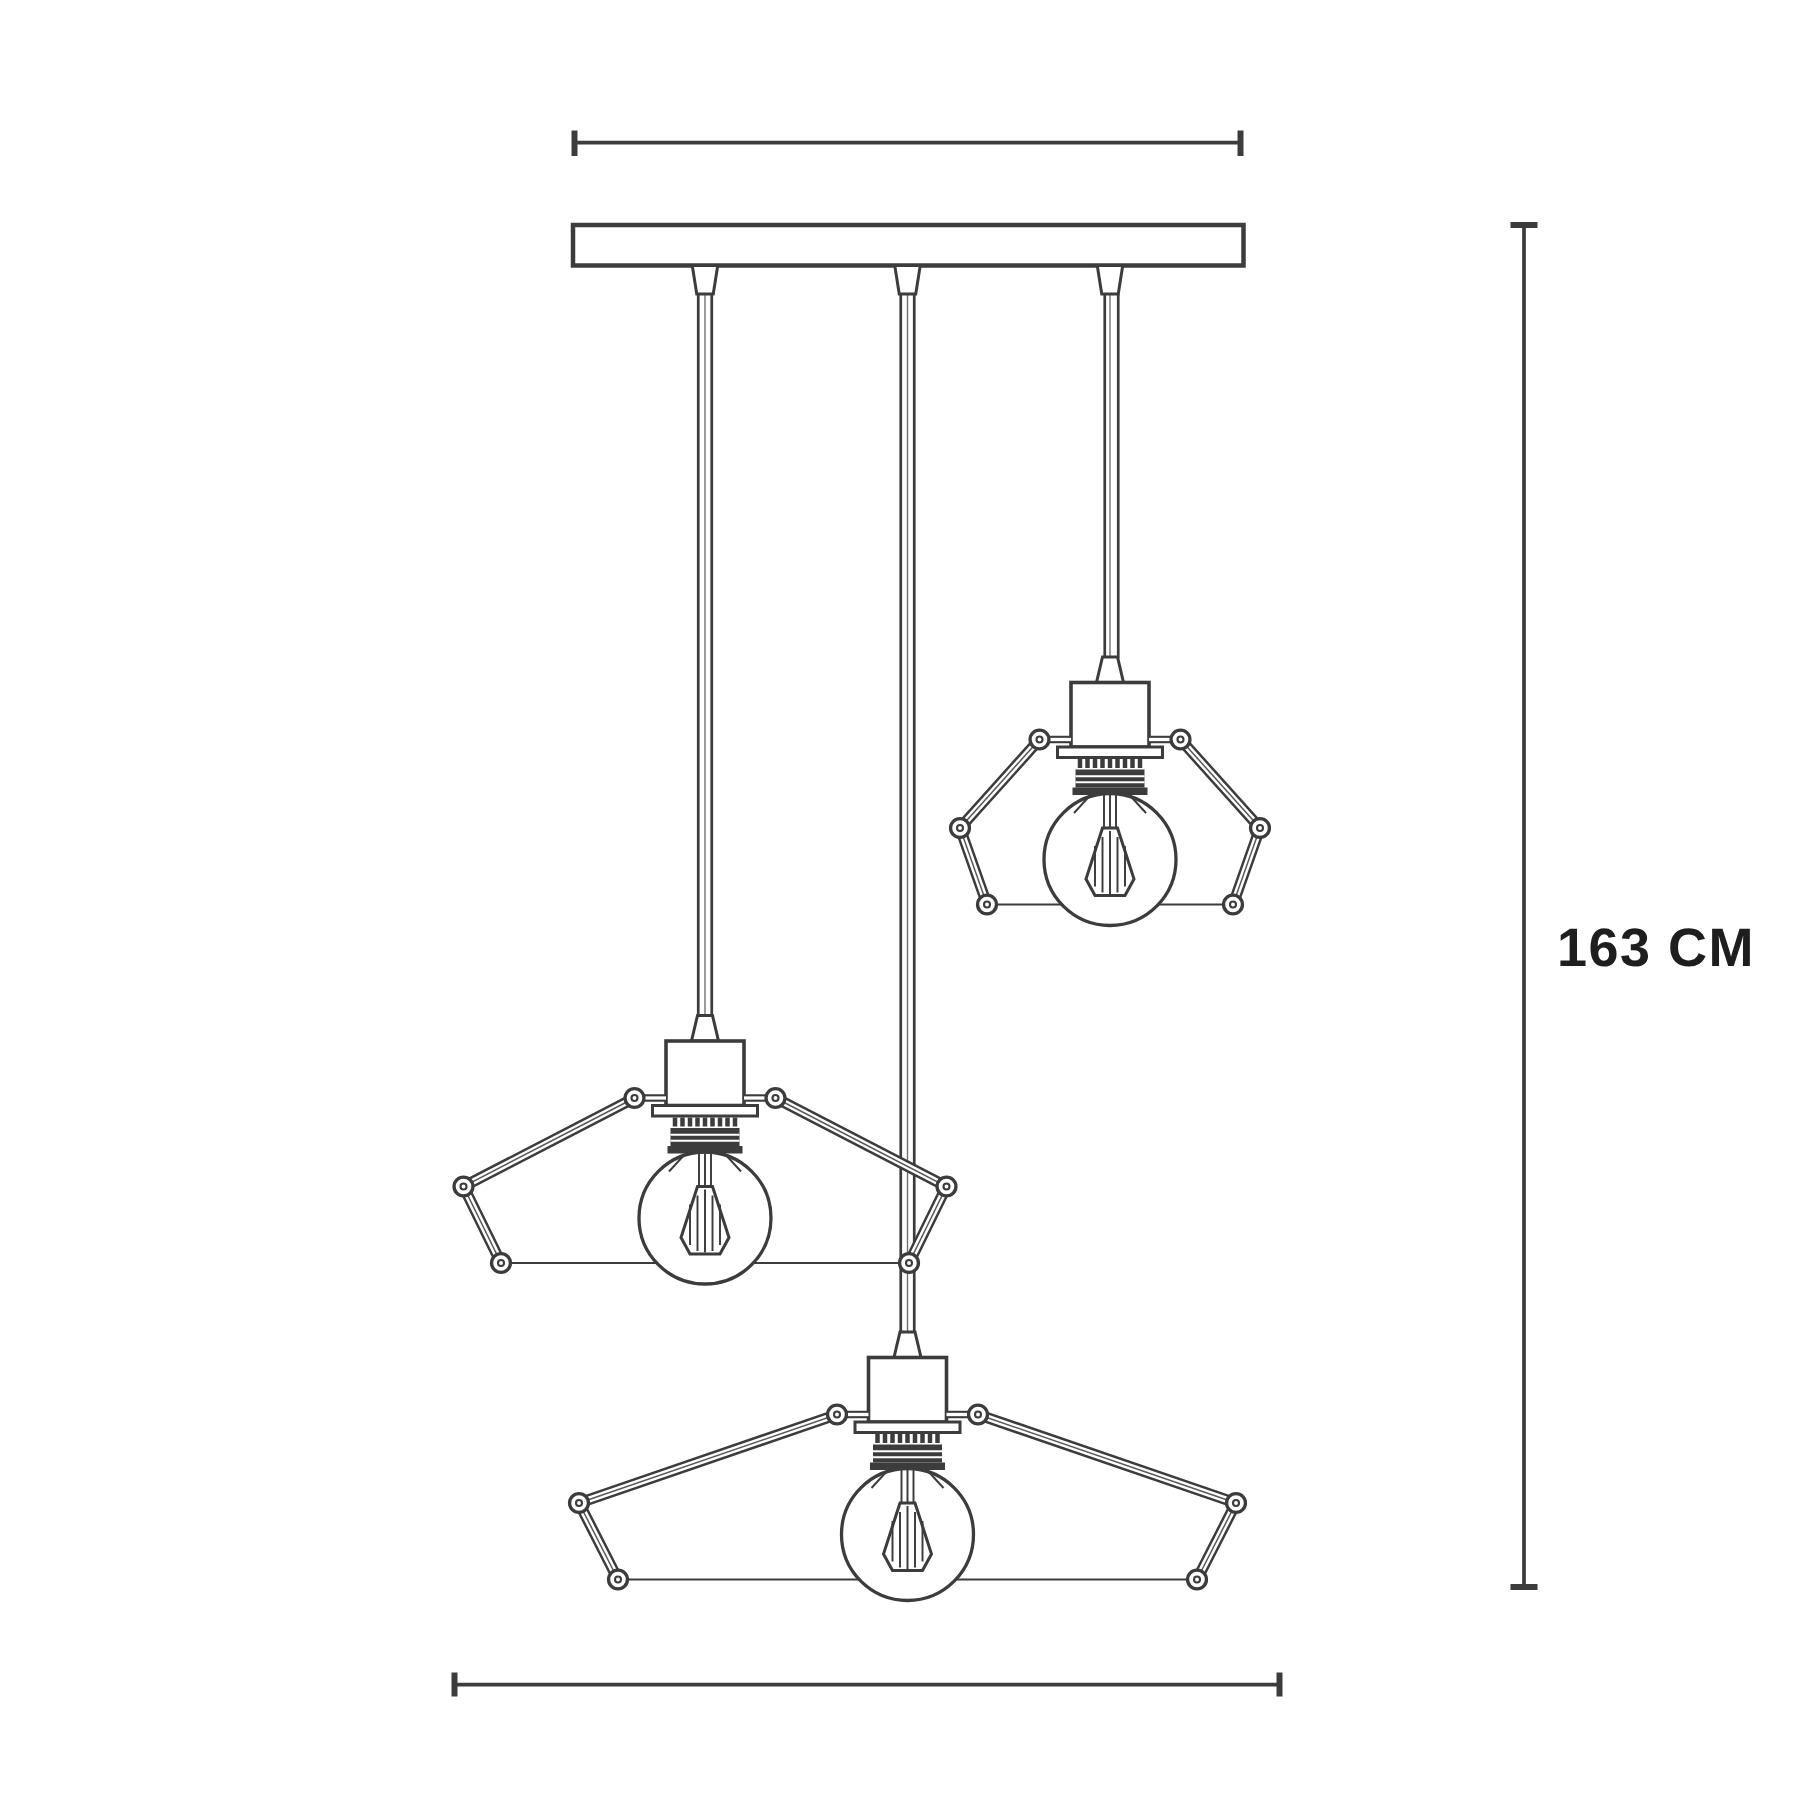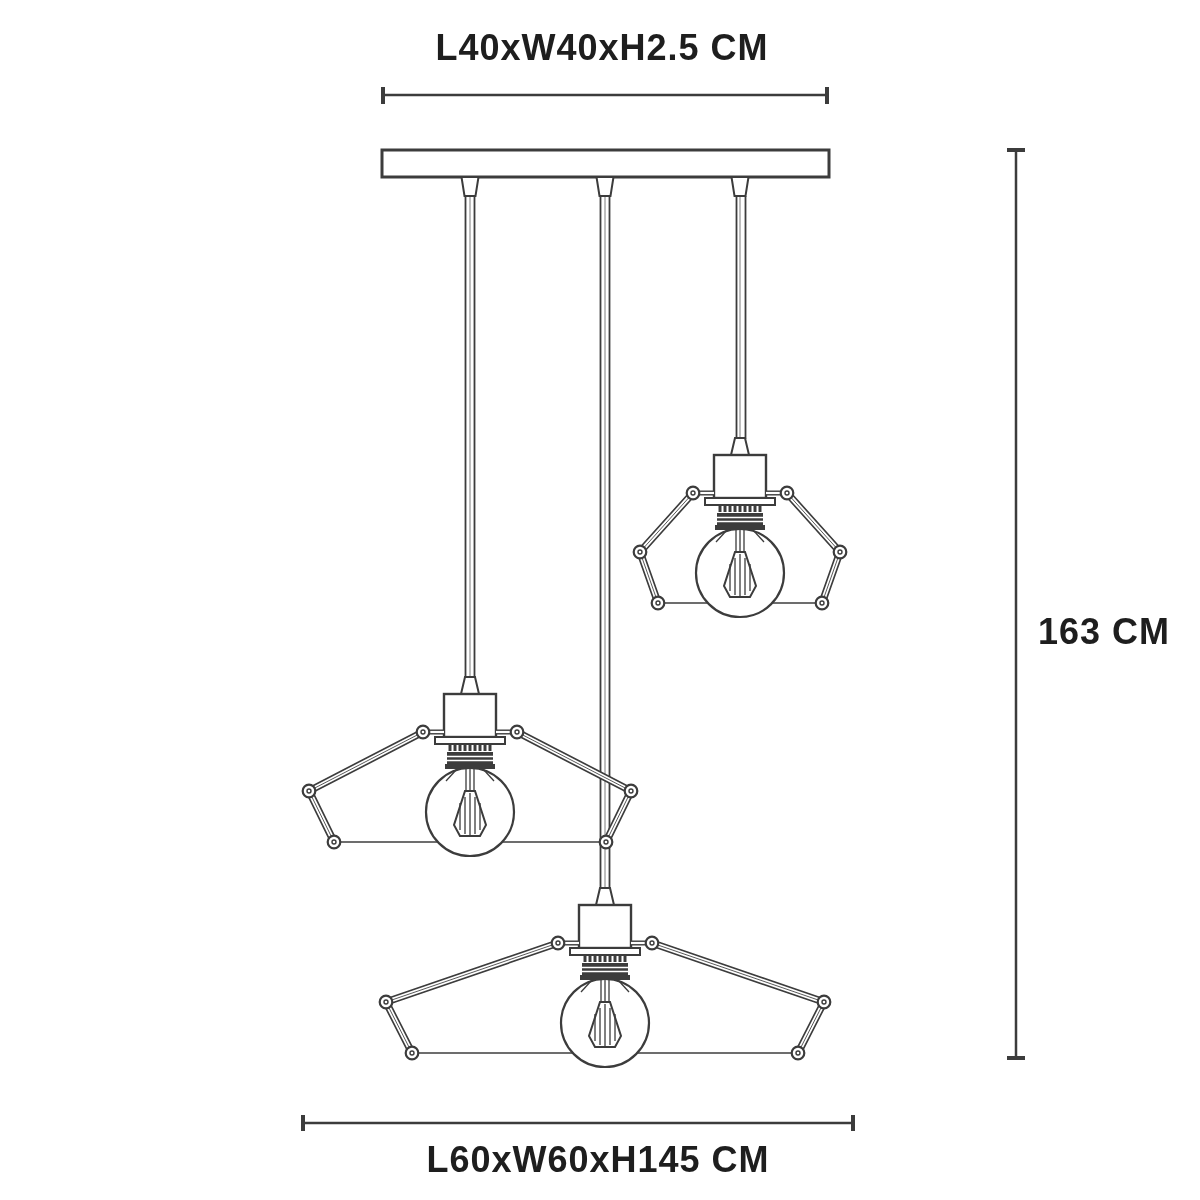--- a/index.html
+++ b/index.html
@@ -282,7 +282,6 @@
     </g>
   </svg>
 
-  <div class="dim-label" style="left:352px; top:27px; width:500px;">L40xW40xH2.5 CM</div>
 
   <div class="dim-label" style="left:1034px; top:611px; width:140px;">163 CM</div>
 

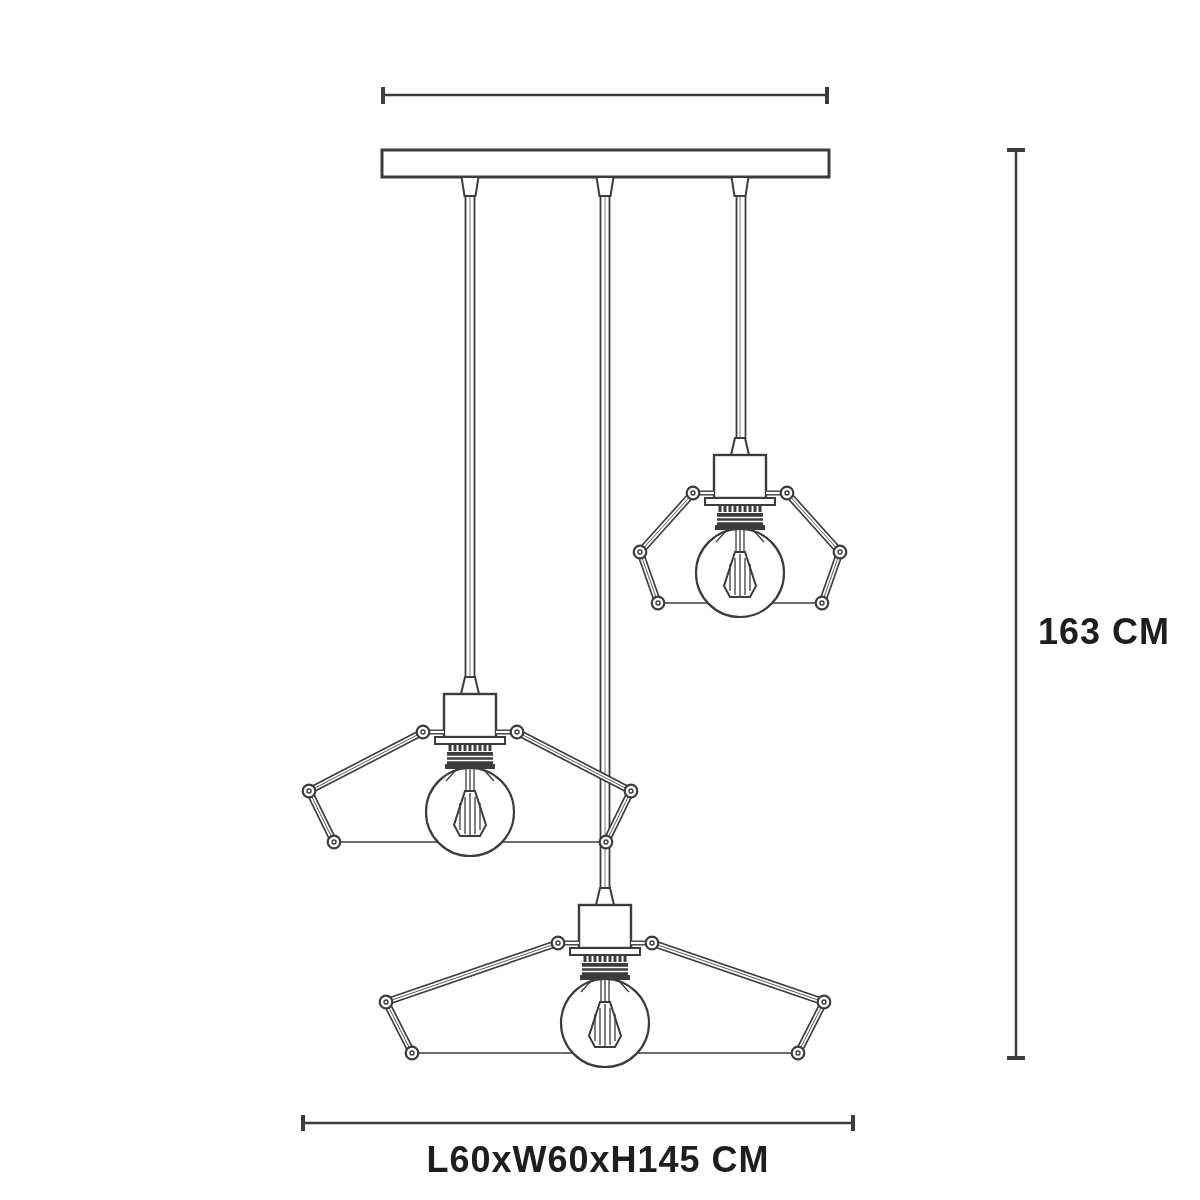--- a/index.html
+++ b/index.html
@@ -285,7 +285,6 @@
 
   <div class="dim-label" style="left:1034px; top:611px; width:140px;">163 CM</div>
 
-  <div class="dim-label" style="left:348px; top:1139px; width:500px;">L60xW60xH145 CM</div>
 </div>
 
 </body></html>

